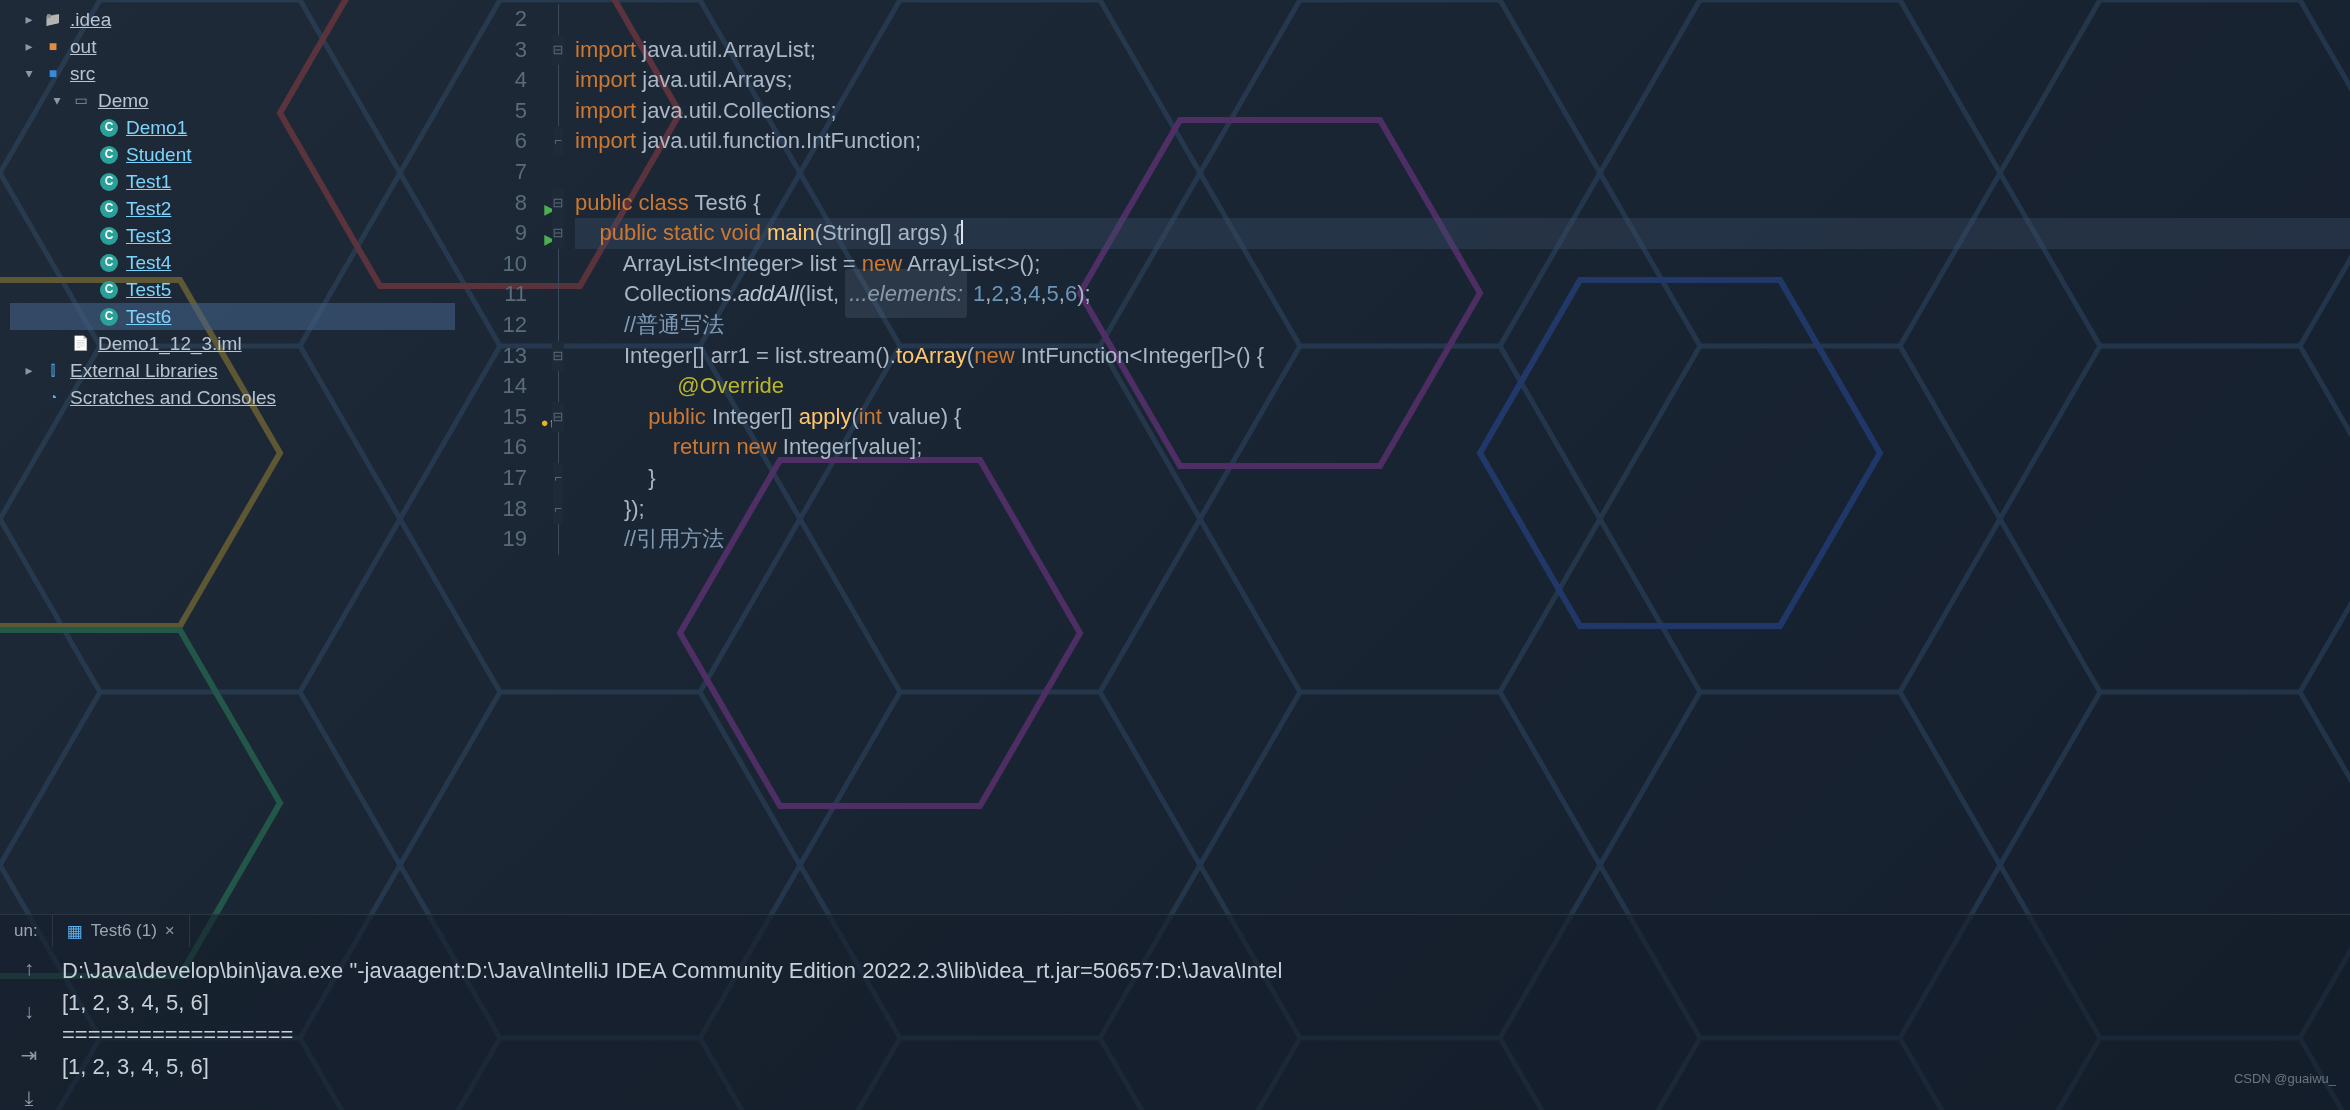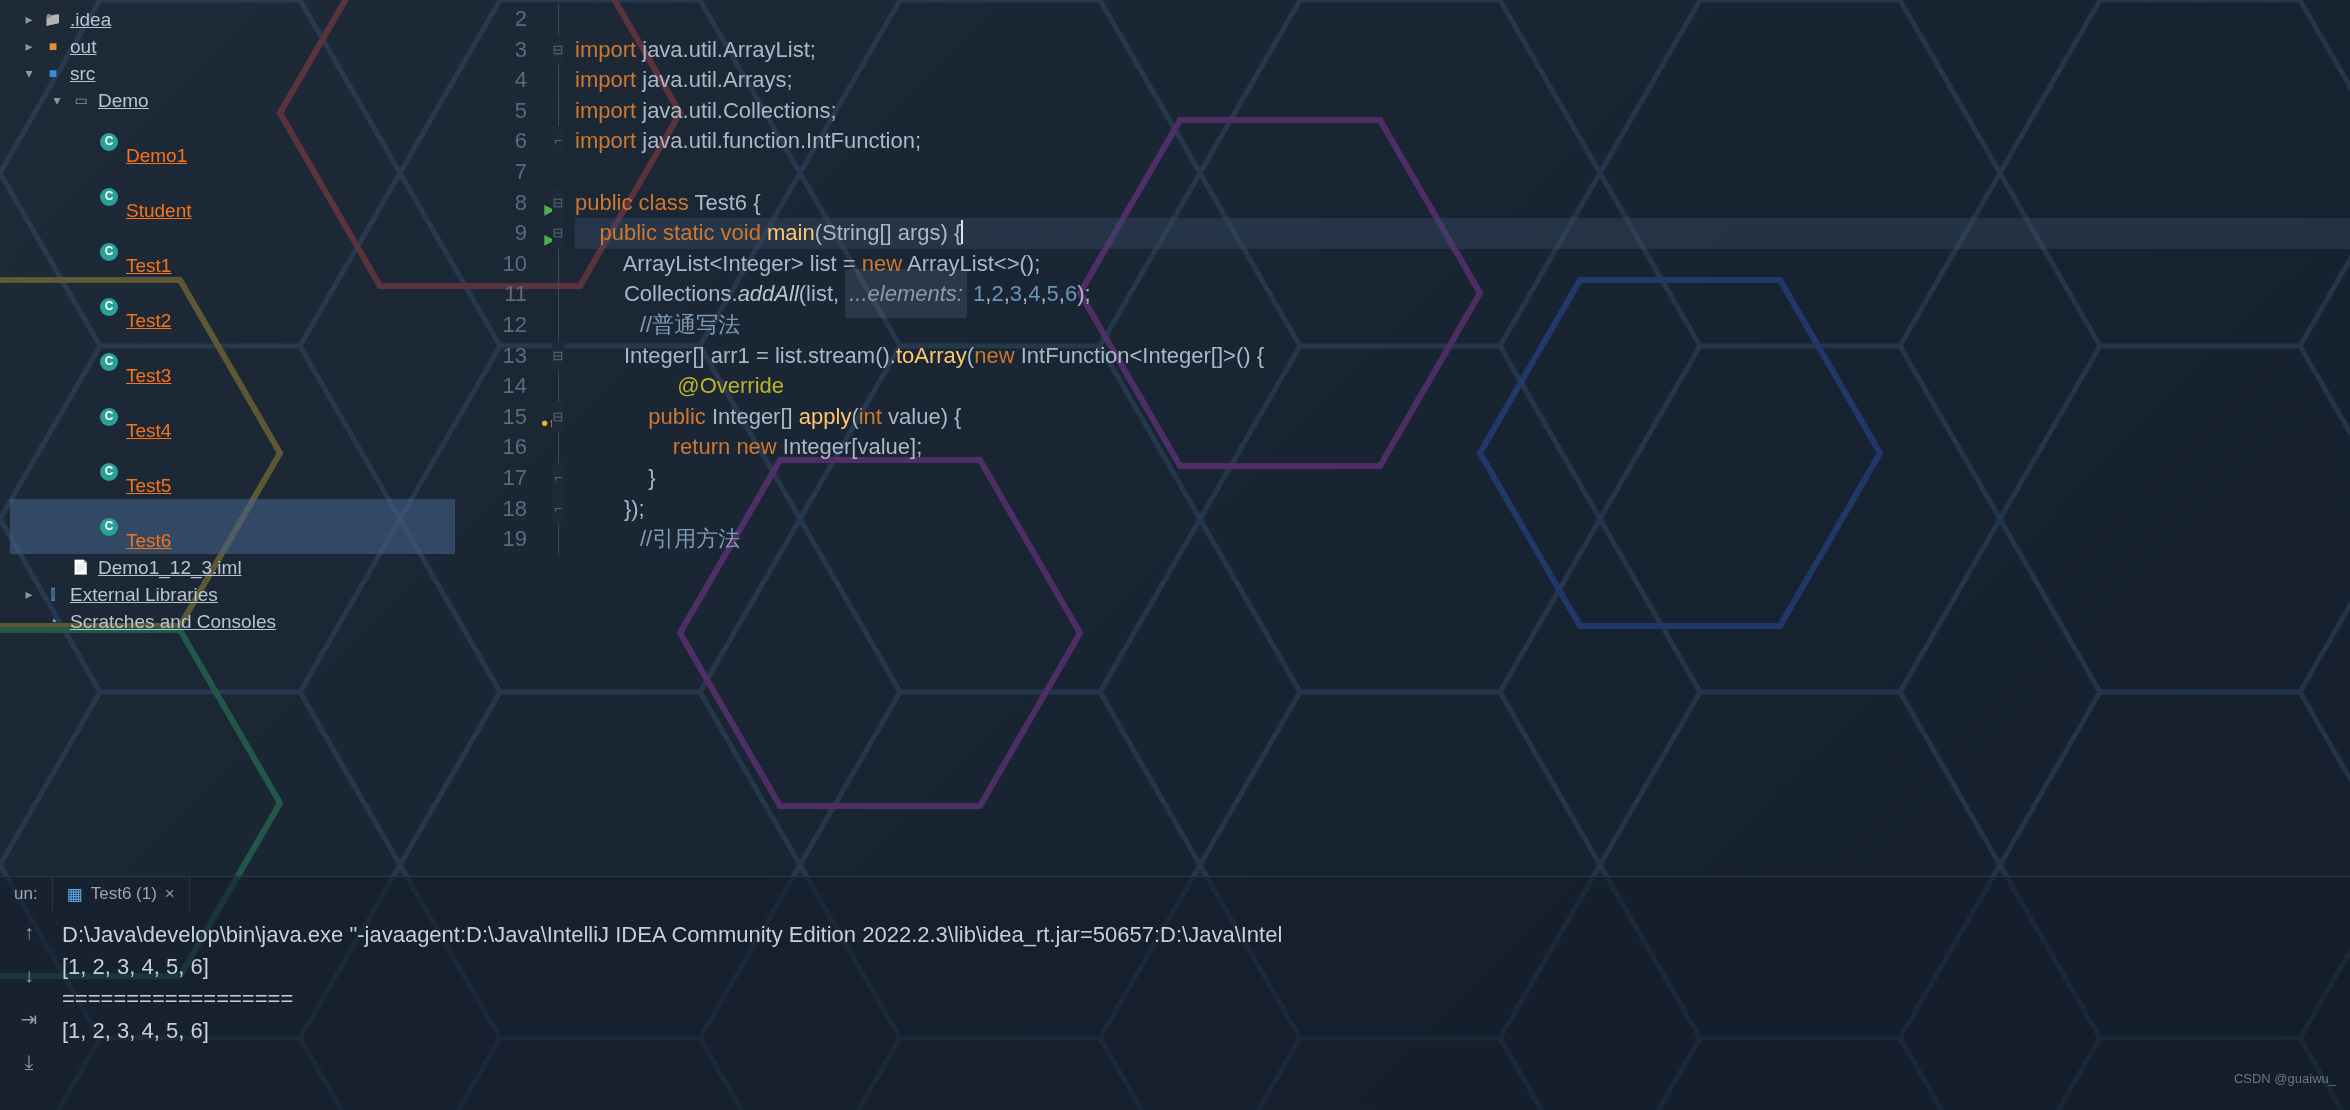--- a/index.html
+++ b/index.html
@@ -35,7 +35,7 @@
 .ic-lib { color:#5eb1ef; } .ic-lib::before{content:"⫿";}
 .ic-scratch { color:#5eb1ef; } .ic-scratch::before{content:"◔";}
 .tree .lbl { color:#b8c4d0;text-decoration:underline; }
-.tree .lbl.mod { color:#f97316;margin-top:28px; }
+.tree .lbl.mod { color:#7dd3fc; }
 
 
 .editor { flex:1; display:flex; font-family:"JetBrains Mono","Consolas",monospace; font-size:22px; line-height:30.6px; position:relative; }

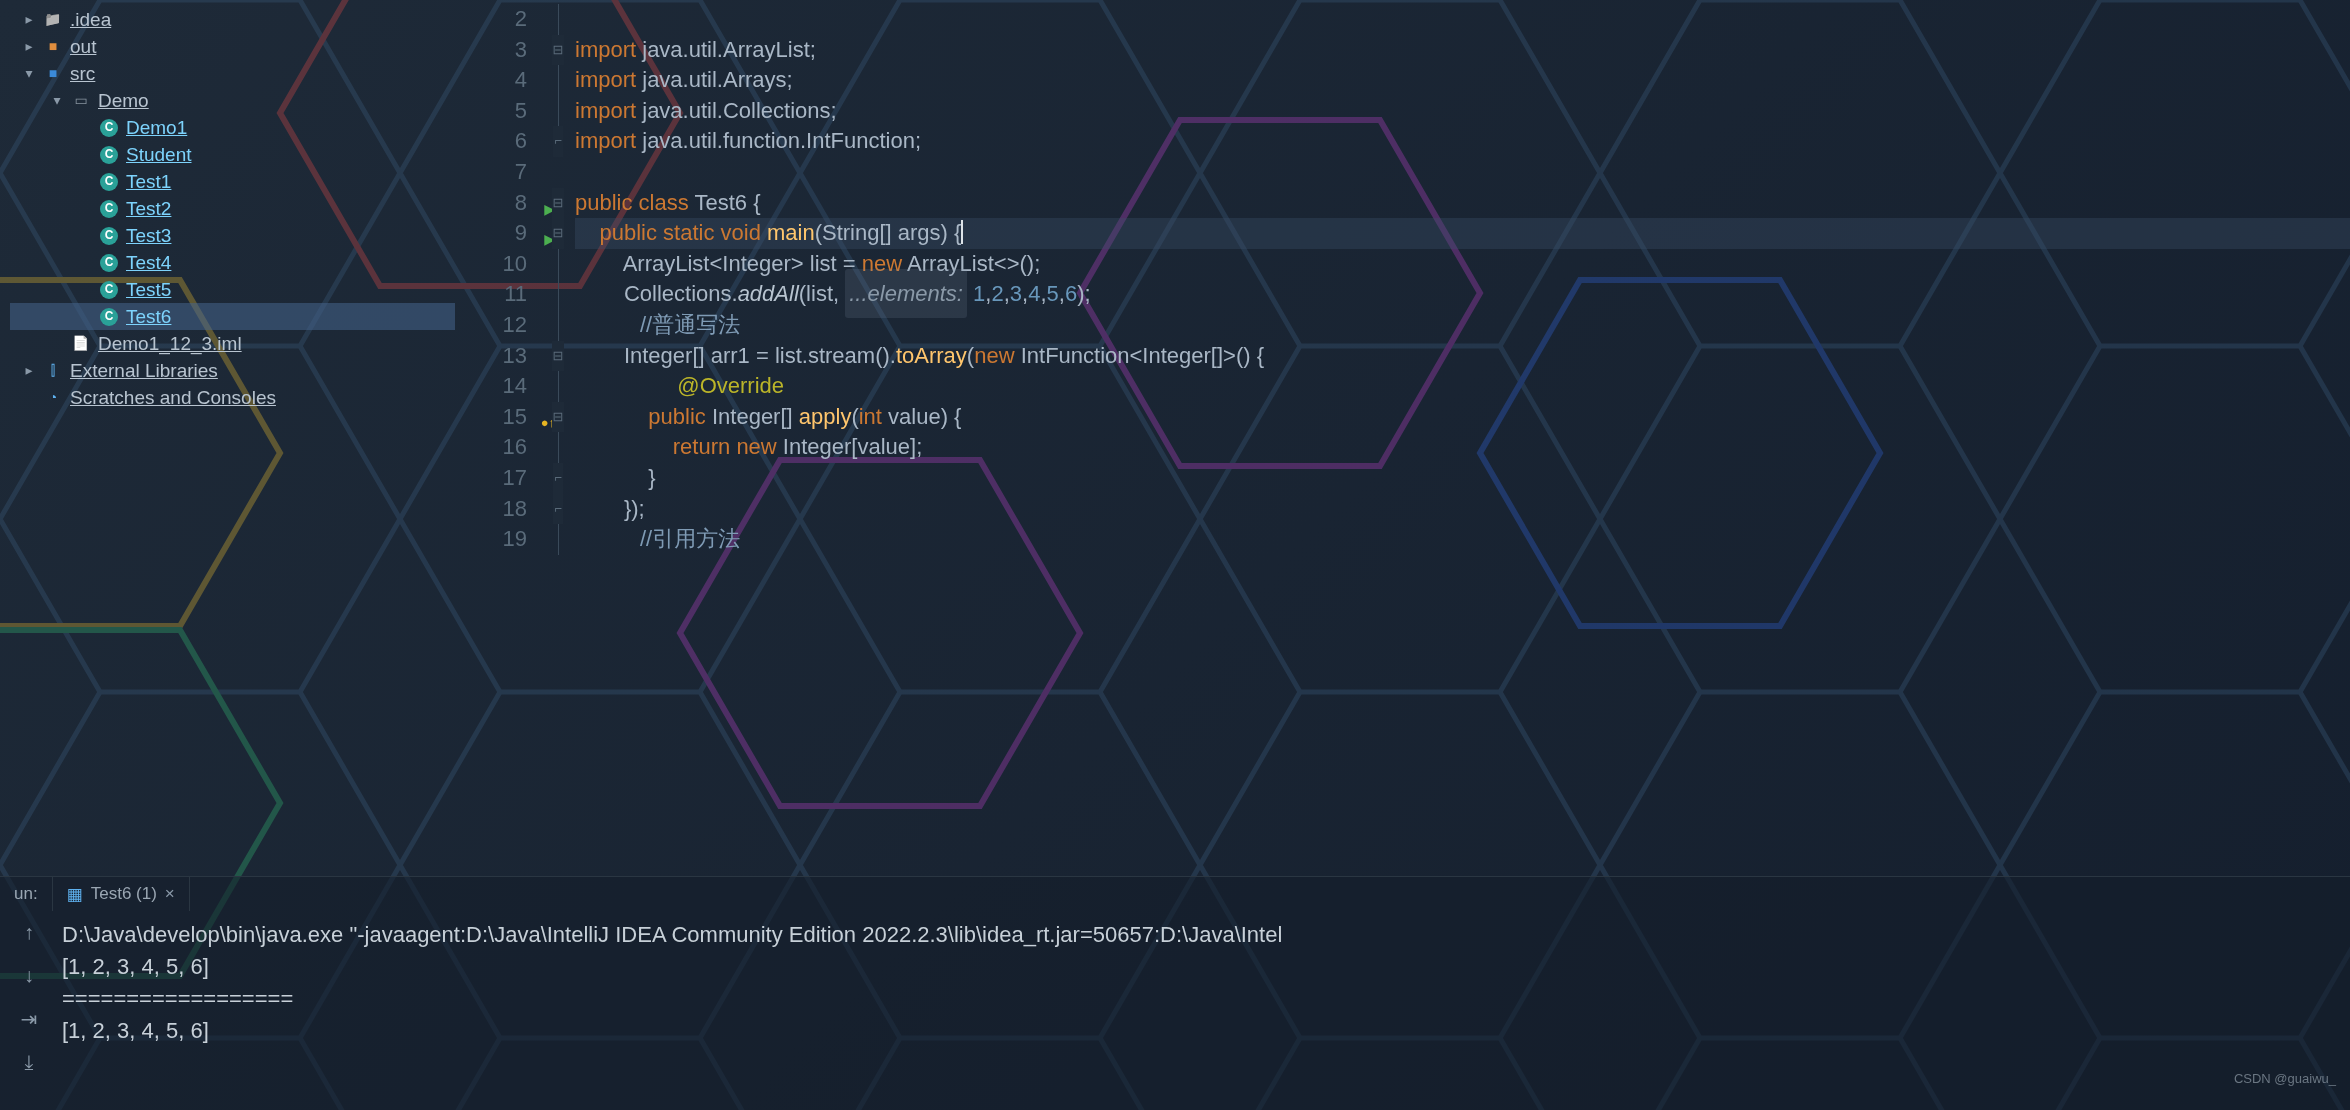--- a/index.html
+++ b/index.html
@@ -53,7 +53,7 @@
 .caret { display:inline-block; width:2px; height:24px; background:#dde3e8; vertical-align:-4px; }
 
 
-.kw{color:#cc7832;} .ty{color:#a9b7c6;} .fn{color:#ffc66d;} .str,.num{color:#6897bb;} .cm{color:#7f9bb5;margin-left:16px;} .ann{color:#bbb529;margin-left:29px;}
+.kw{color:#cc7832;} .ty{color:#a9b7c6;} .fn{color:#ffc66d;} .str,.num{color:#6897bb;} .cm{color:#7f9bb5;} .ann{color:#bbb529;margin-left:29px;}
 .hint{color:#8a99a8;background:rgba(120,140,160,0.18);padding:12px 4px;border-radius:3px;font-style:italic;}
 .fnit{font-style:italic;color:#b8c4d0;margin-top:14px;}
 

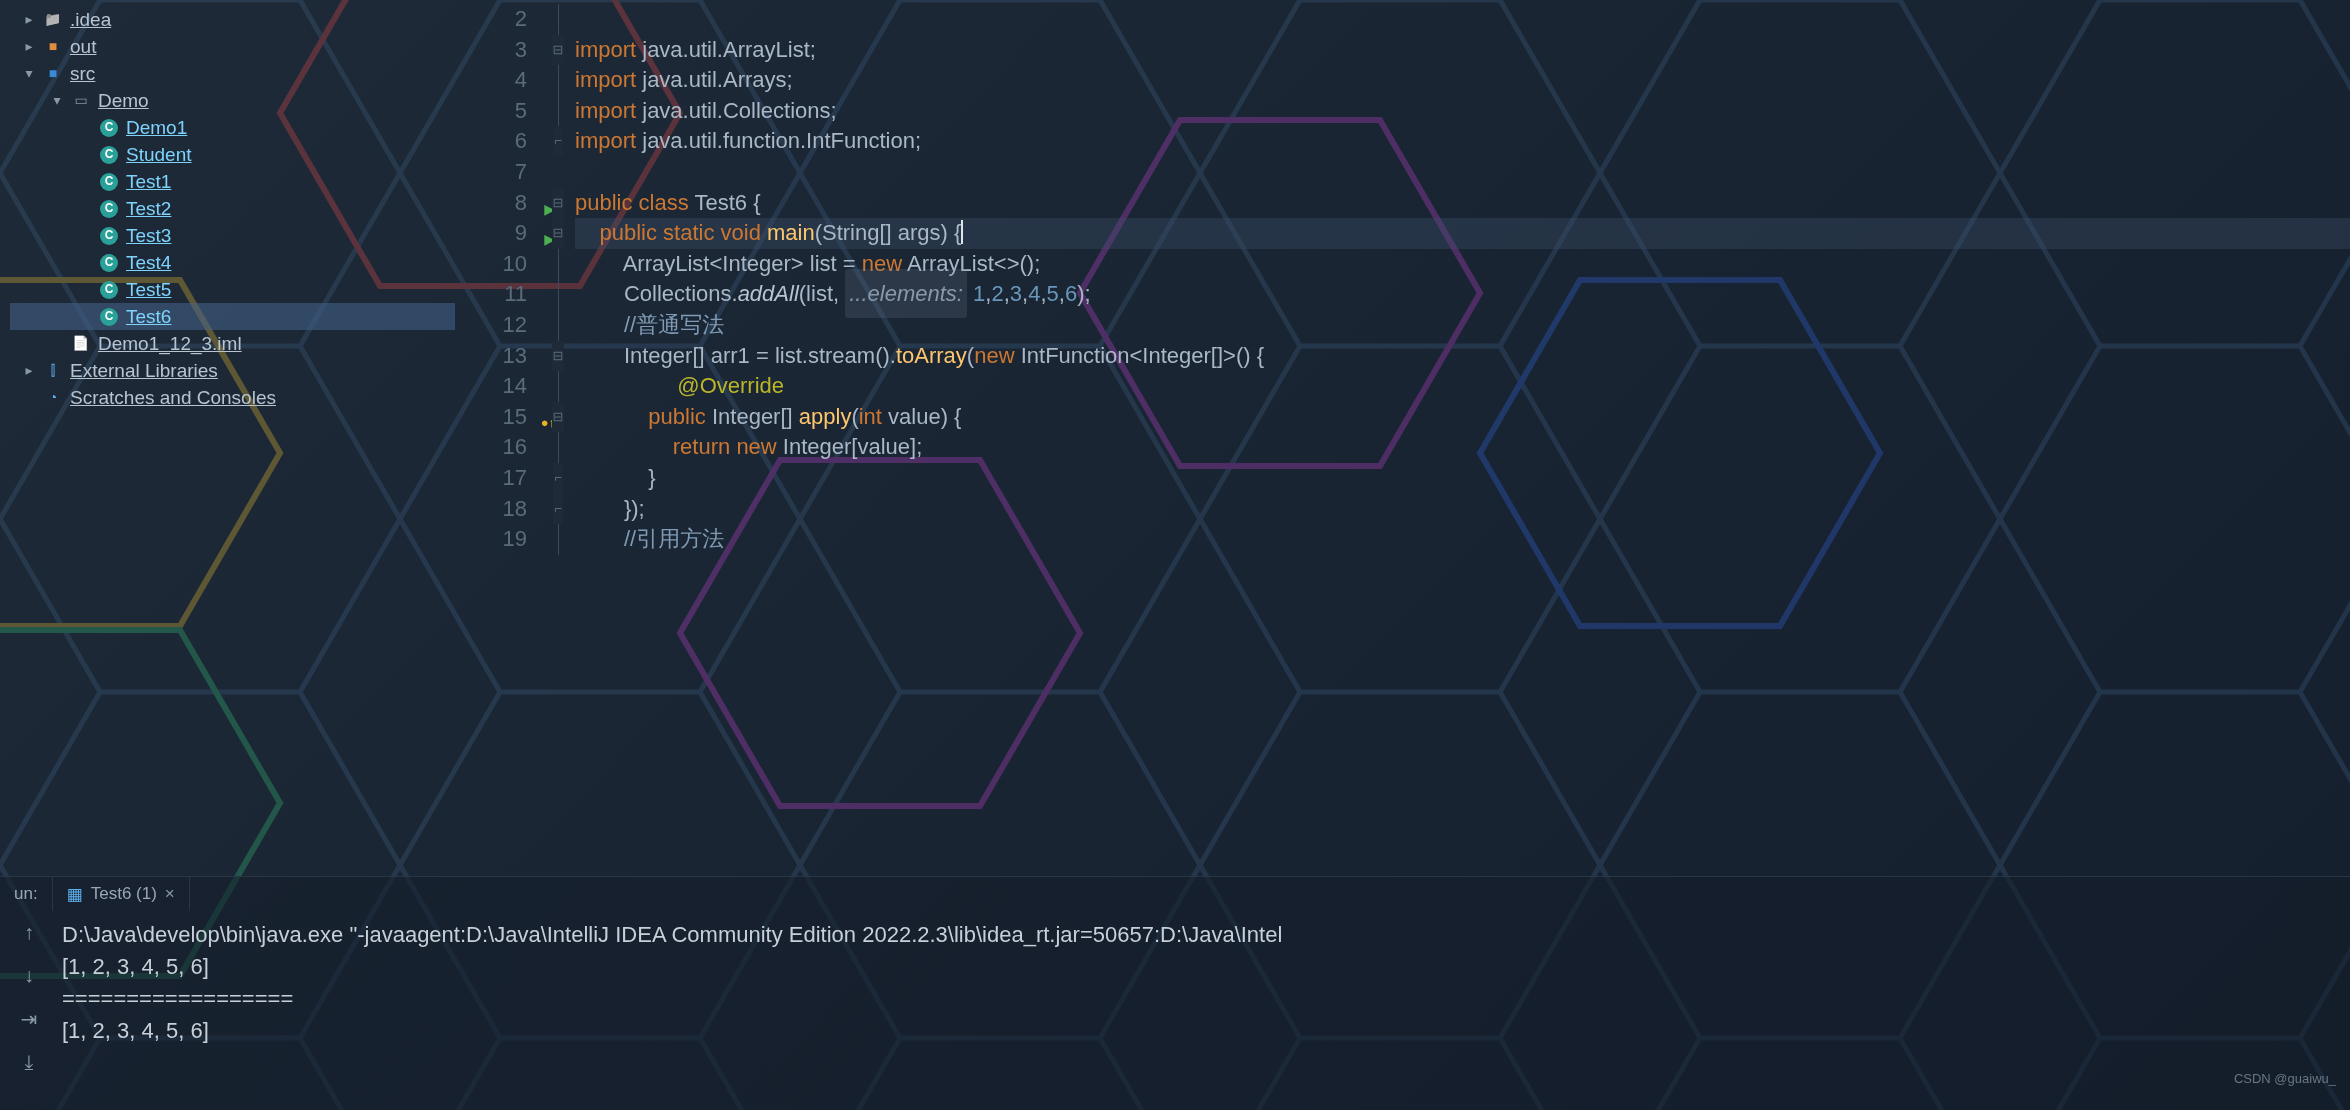--- a/index.html
+++ b/index.html
@@ -58,7 +58,7 @@
 .fnit{font-style:italic;color:#b8c4d0;margin-top:14px;}
 
 
-.run-win { height:234px; border-top:1px solid #2a3642; display:flex; flex-direction:column; background:rgba(20,30,42,0.55); }
+.run-win { height:196px; border-top:1px solid #2a3642; display:flex; flex-direction:column; background:rgba(20,30,42,0.55); }
 .run-tabs { height:34px; display:flex; align-items:center; font-size:17px; color:#9aa6b2; }
 .run-tabs .t { padding:0 14px; display:flex; gap:8px; align-items:center; height:100%; border-right:1px solid #2a3642; }
 .run-body { flex:1; display:flex; }

